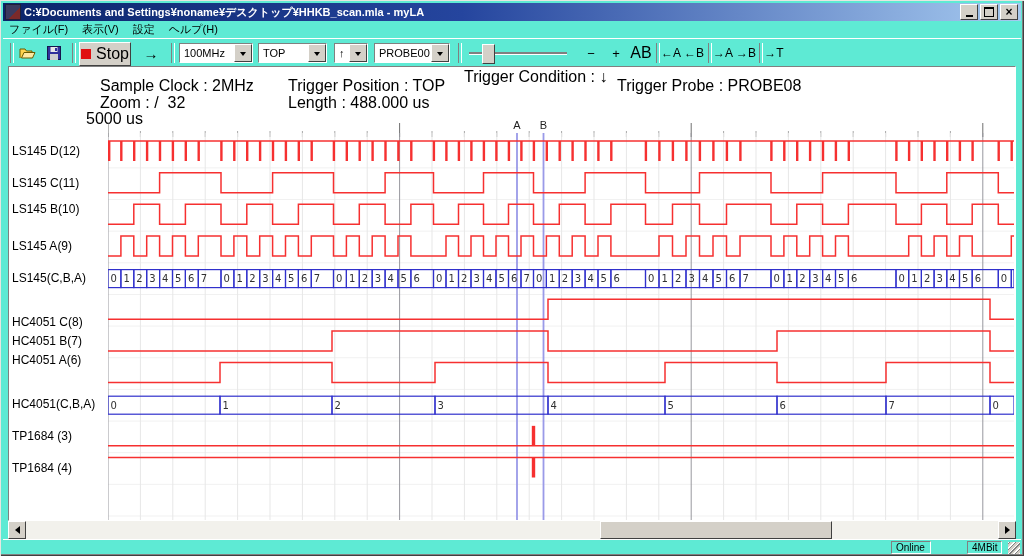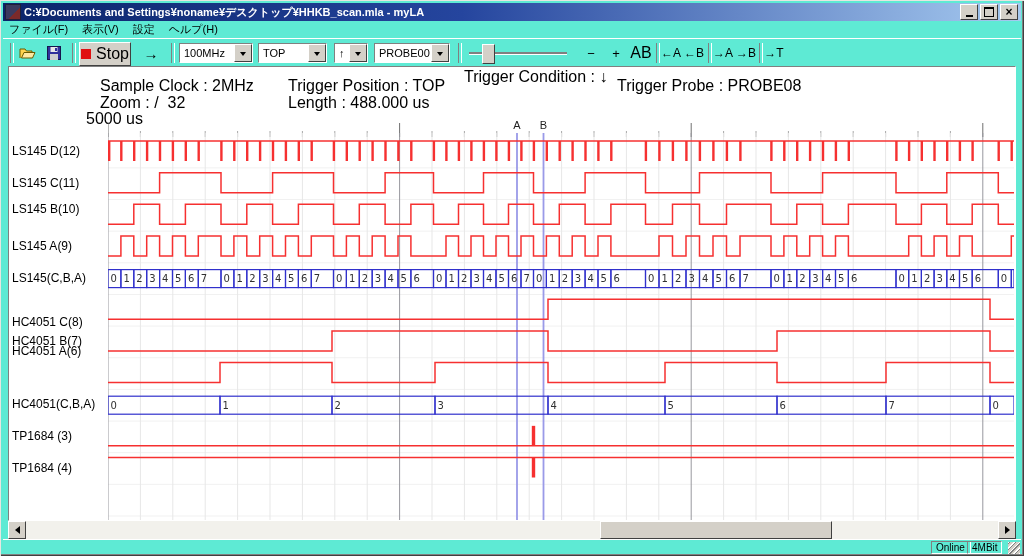--- a/index.html
+++ b/index.html
@@ -477,7 +477,7 @@
       <div class="chlabel" style="top: 270.6px;">LS145(C,B,A)</div>
       <div class="chlabel" style="top: 302.25px; margin-top: 13px;">HC4051 C(8)</div>
       <div class="chlabel" style="top: 333.9px;">HC4051 B(7)</div>
-      <div class="chlabel" style="top: 344px; text-align: right;">HC4051 A(6)</div>
+      <div class="chlabel" style="top: 353px; text-align: right;">HC4051 A(6)</div>
       <div class="chlabel" style="top: 397.2px;">HC4051(C,B,A)</div>
       <div class="chlabel" style="top: 428.85px;">TP1684 (3)</div>
       <div class="chlabel" style="top: 460.5px;">TP1684 (4)</div>

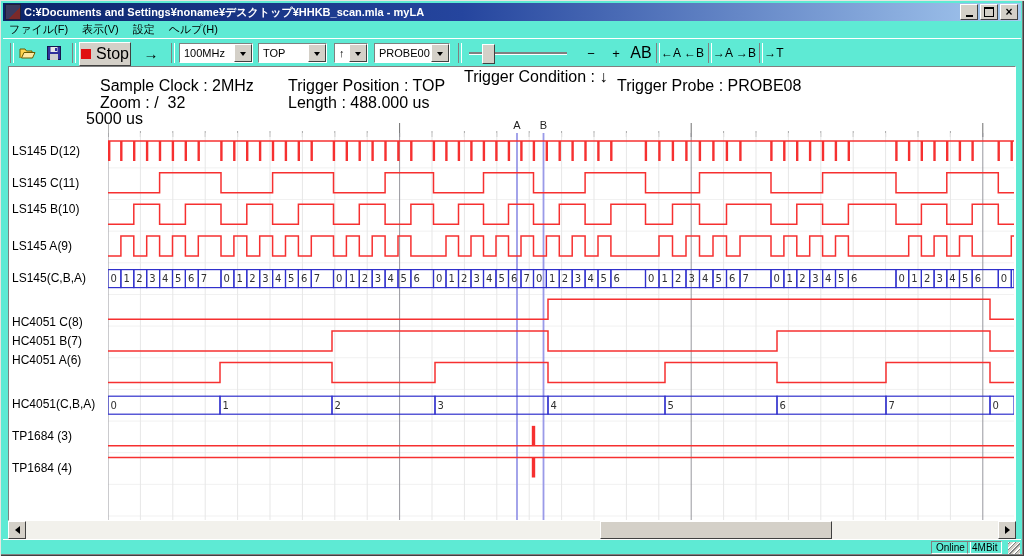--- a/index.html
+++ b/index.html
@@ -72,7 +72,7 @@
   .panel{position:absolute;top:1px;height:13px;border:1px solid;border-color:#808080 #fff #fff #808080;
          font-size:10px;padding:0 4px;box-sizing:border-box;white-space:pre;color:#000;line-height:12px;}
   .p-ready{left:2px;width:918px;font-size:11px;}
-  .p-online{left:928px;width:40px;}
+  .p-online{left:888px;width:40px;}
   .p-mem{left:964px;width:35px;}
   .grip{position:absolute;right:1px;top:2px;width:12px;height:12px;
         background:repeating-linear-gradient(135deg,#fff 0 1px,#808080 1px 2px,#d4d0c8 2px 4px);}

